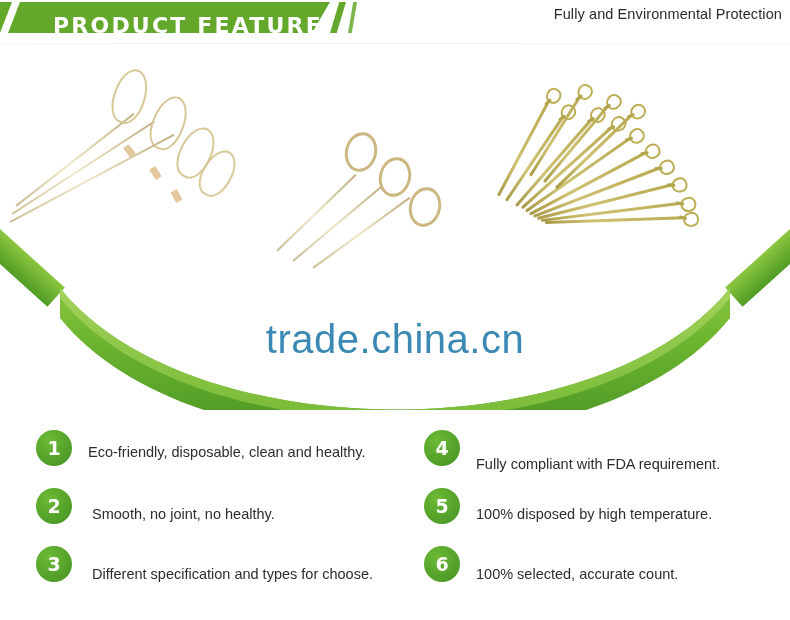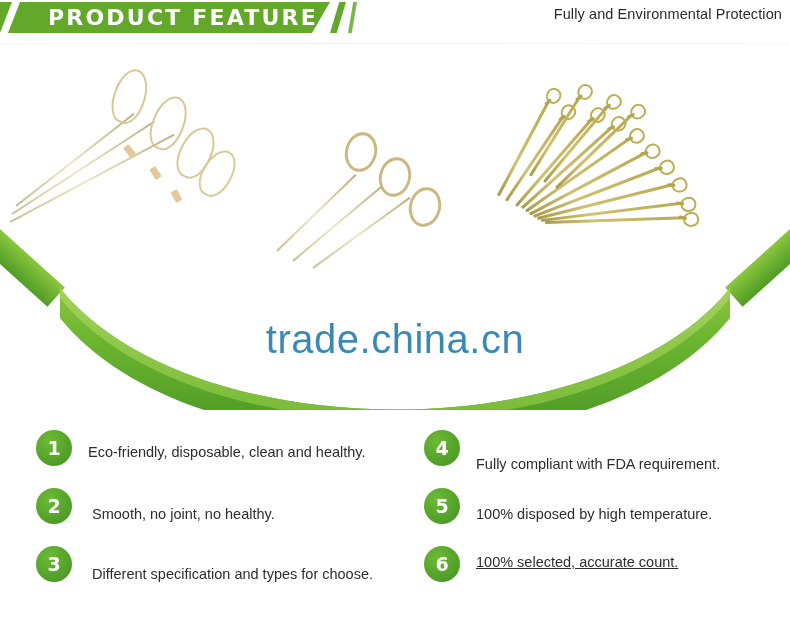--- a/index.html
+++ b/index.html
@@ -45,7 +45,7 @@
   .banner-title {
     position: absolute;
     left: 48px;
-    top: 3px;
+    top: 11px;
     width: 280px;
     height: 30px;
     line-height: 29px;
@@ -55,6 +55,7 @@
     letter-spacing: 2.2px;
     font-family: "DejaVu Sans", sans-serif;
     white-space: nowrap;
+    text-align: center;
   }
   .header-tick {
     position: absolute;

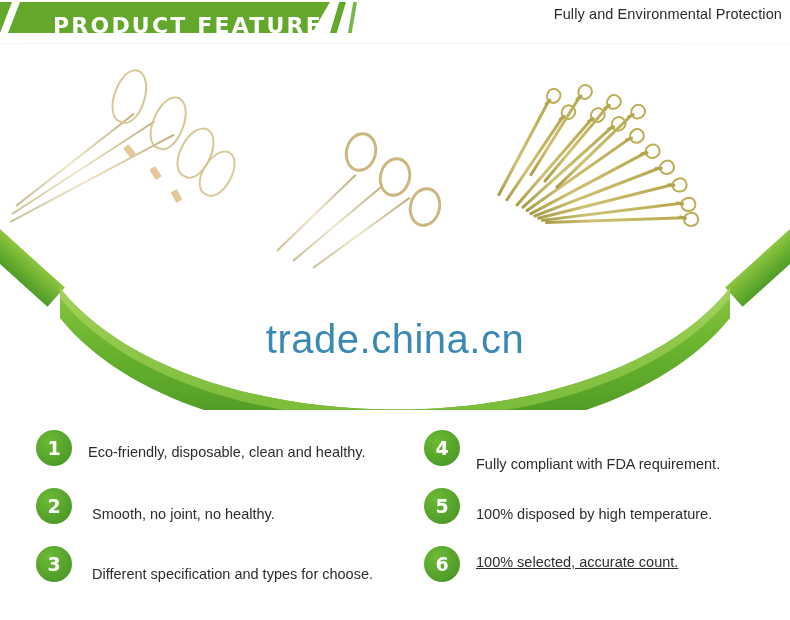--- a/index.html
+++ b/index.html
@@ -224,7 +224,7 @@
   .feature-item.i3 .feature-text { top: 26px; left: 56px; text-align: center; }
   .feature-item.i4 .feature-text { top: 20px; left: 52px; margin-top: 12px; }
   .feature-item.i5 .feature-text { top: 24px; left: 52px; }
-  .feature-item.i6 .feature-text { top: 14px; left: 52px; text-decoration: underline; }
+  .feature-item.i6 .feature-text { top: 26px; left: 52px; }
 </style>
 </head>
 <body>

